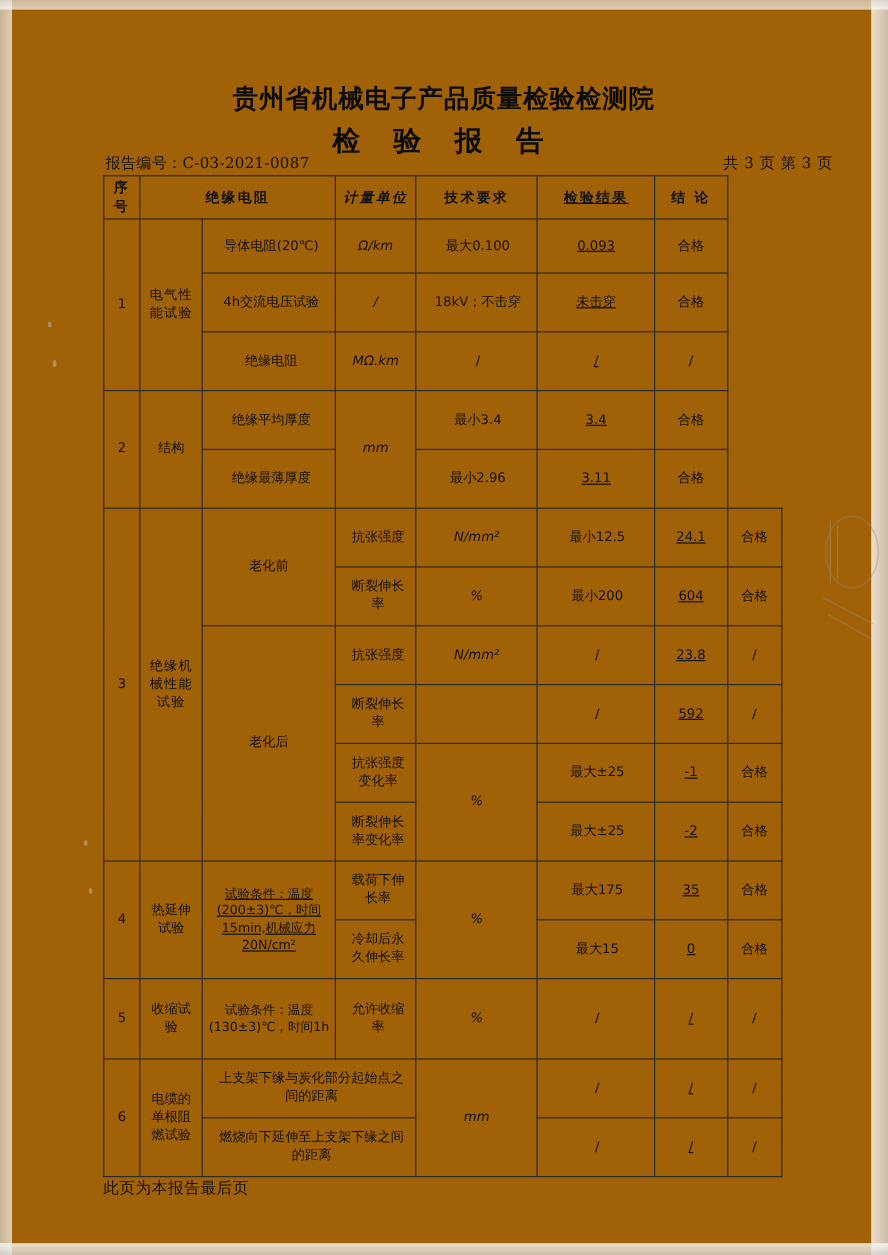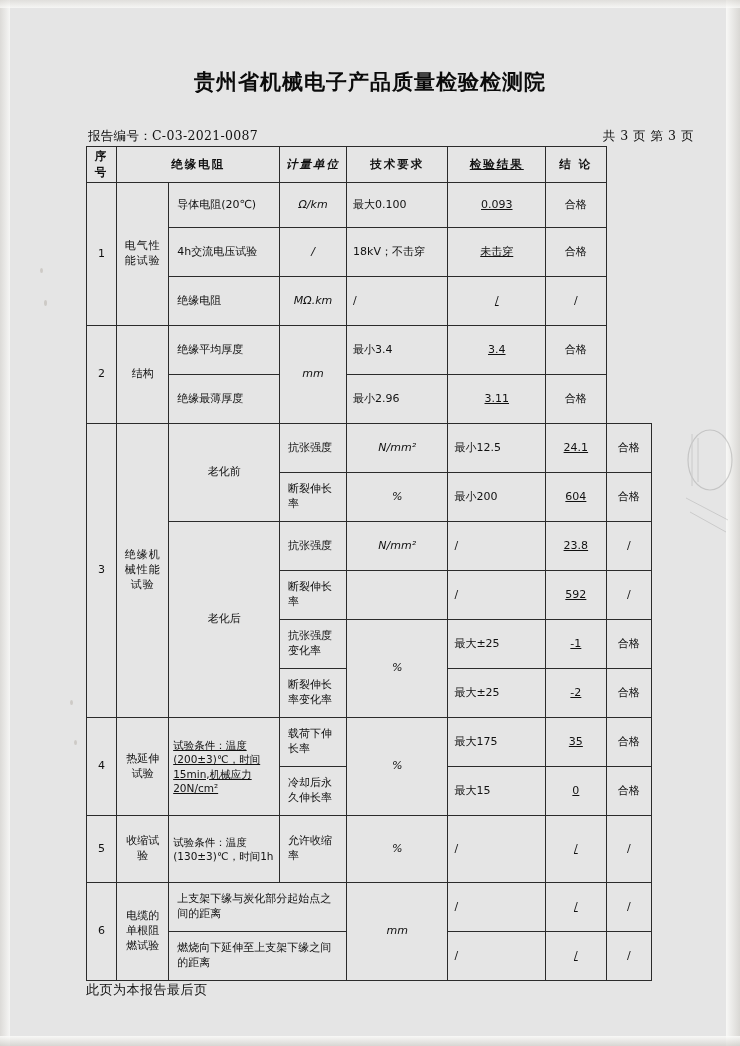--- a/index.html
+++ b/index.html
@@ -13,7 +13,7 @@
   }
   .page{
     position:absolute;inset:0;
-    background:#e5e5e5;
+    background:#a16207;
   }
   
   .edge-left{position:absolute;left:0;top:0;width:10px;height:100%;background:linear-gradient(90deg,#d8d6d2 0%,#fdfdfb 100%);opacity:.7;}

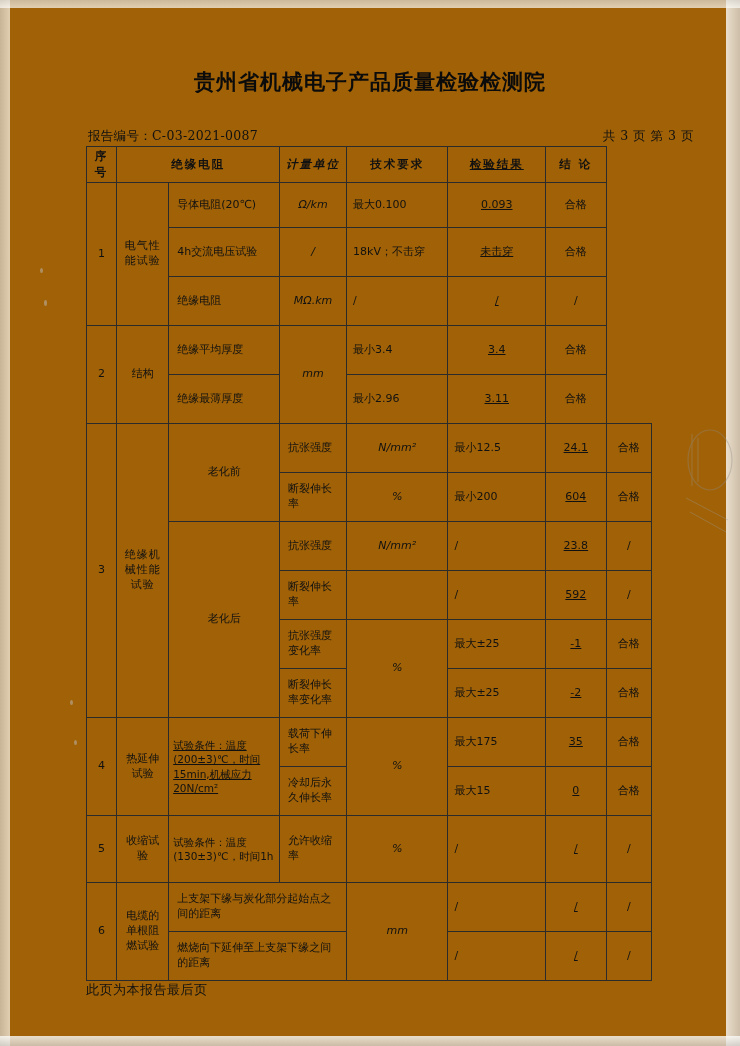--- a/index.html
+++ b/index.html
@@ -108,6 +108,7 @@
 
   <div class="header">
     <div class="org">贵州省机械电子产品质量检验检测院</div>
+    <div class="doc-title">检 验 报 告</div>
   </div>
 
   <div class="meta">

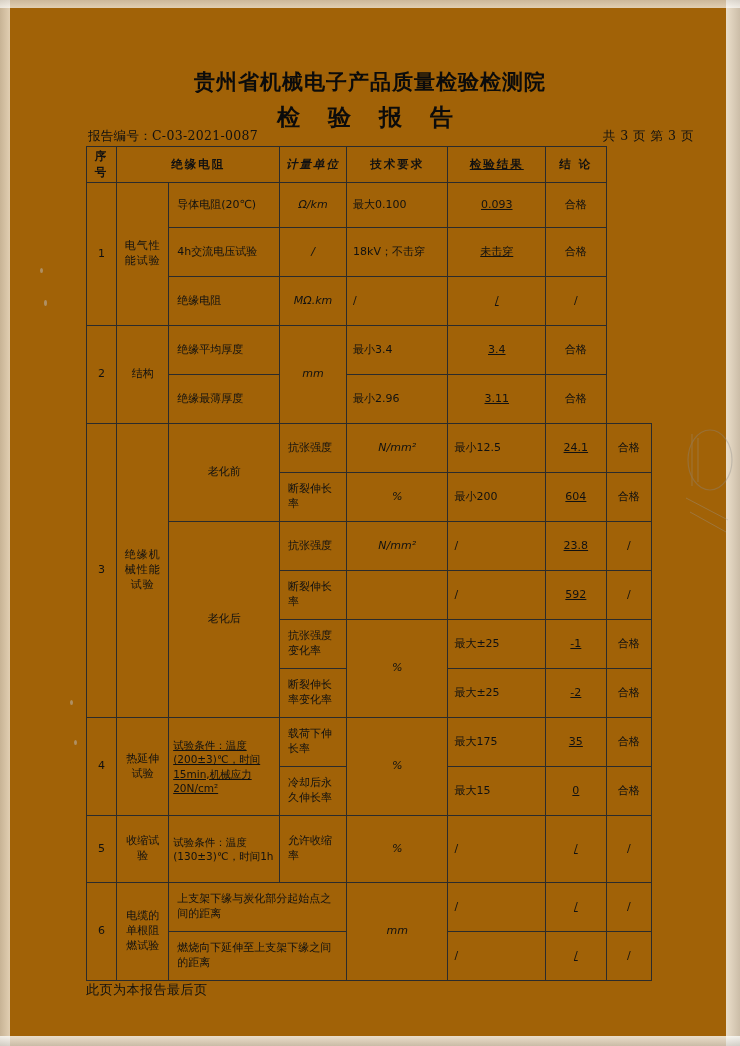--- a/index.html
+++ b/index.html
@@ -59,7 +59,7 @@
     height:22px;
   }
   td.c{text-align:center;}
-  td.l{text-align:left;}
+  td.l{text-align:center;}
   .no{width:26px;margin-left:48px;}
   .cat{width:62px;}
   .item{width:120px;}

